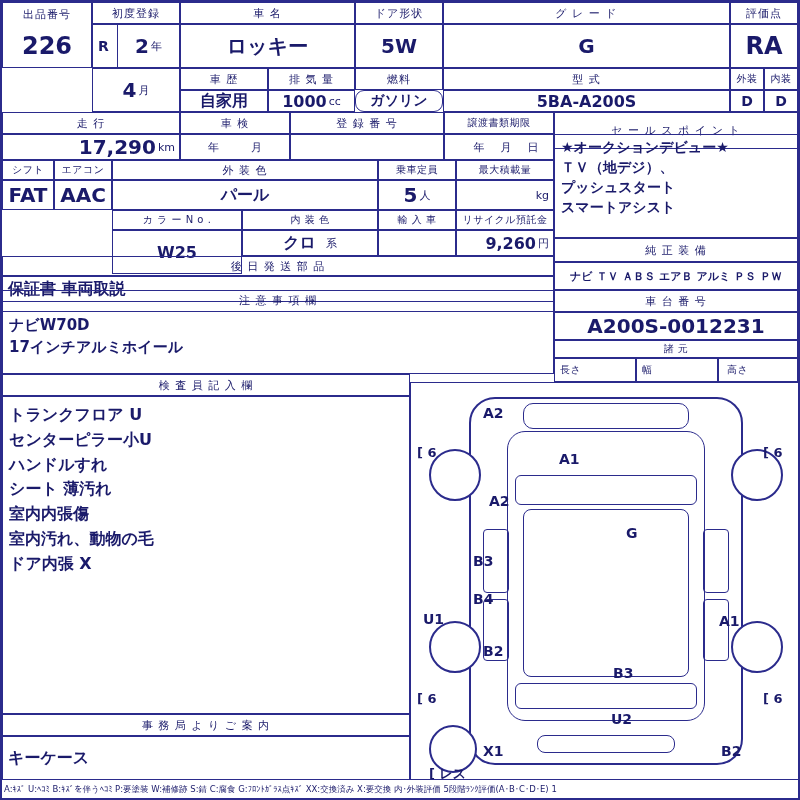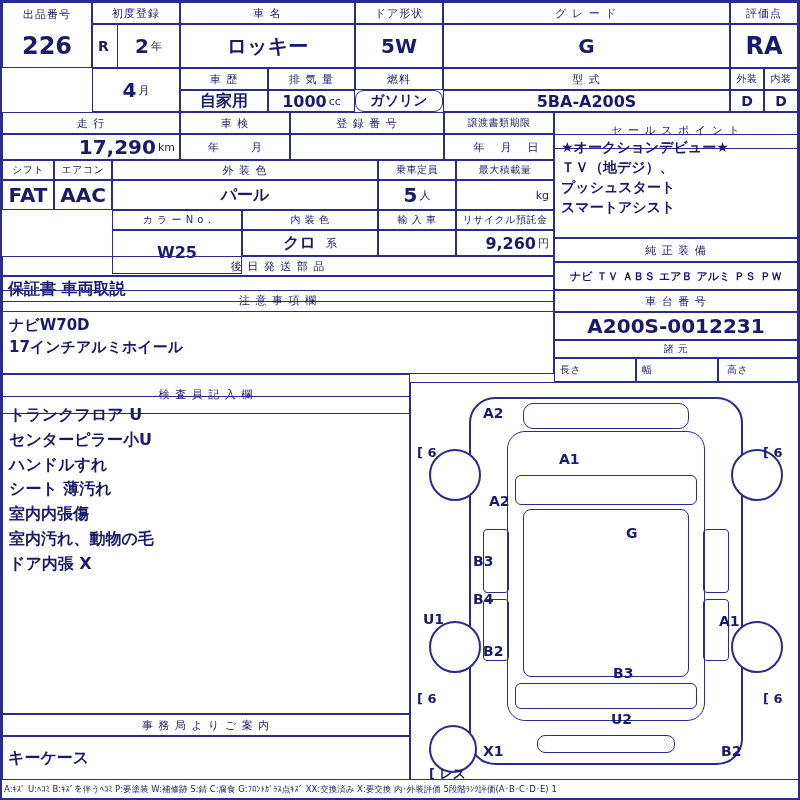--- a/index.html
+++ b/index.html
@@ -286,7 +286,7 @@
       <span class="lbl-sm">高さ</span>
     </div>
 
-  <div class="cell" style="left:0;top:372px;width:408px;height:40px;text-align:right;">
+  <div class="cell" style="left:0;top:372px;width:408px;height:22px;text-align:right;">
       <span class="lbl">検 査 員 記 入 欄</span>
     </div>
   <div class="cell" style="left:0;top:394px;width:408px;height:318px;align-items:flex-start;justify-content:flex-start;">

